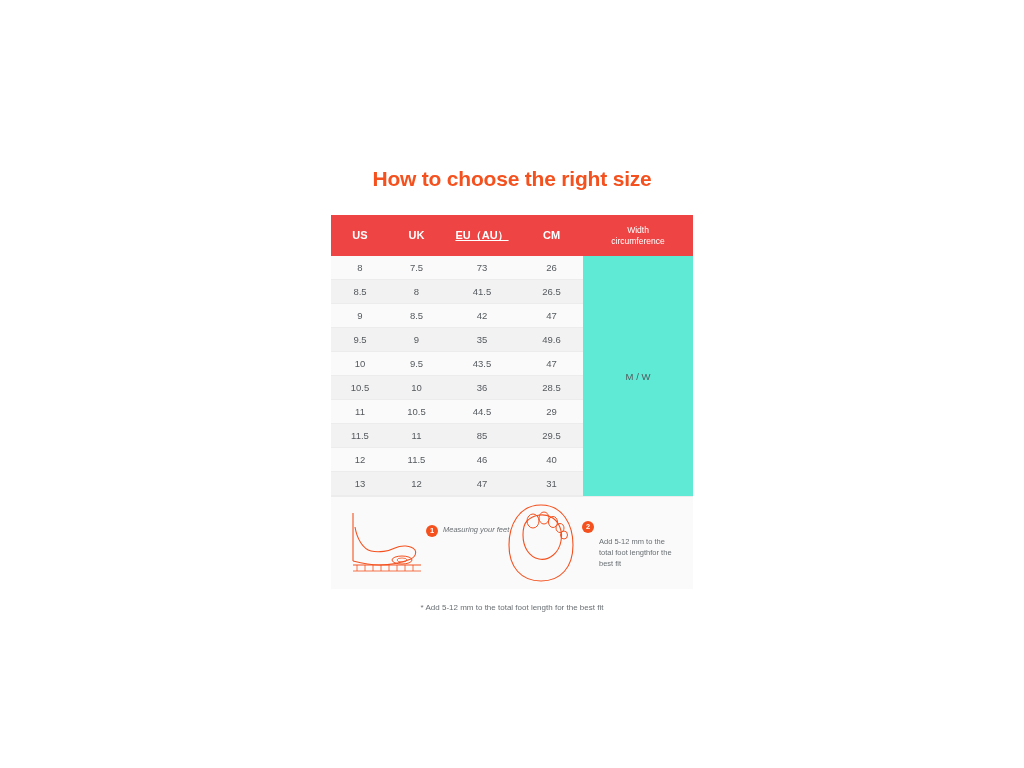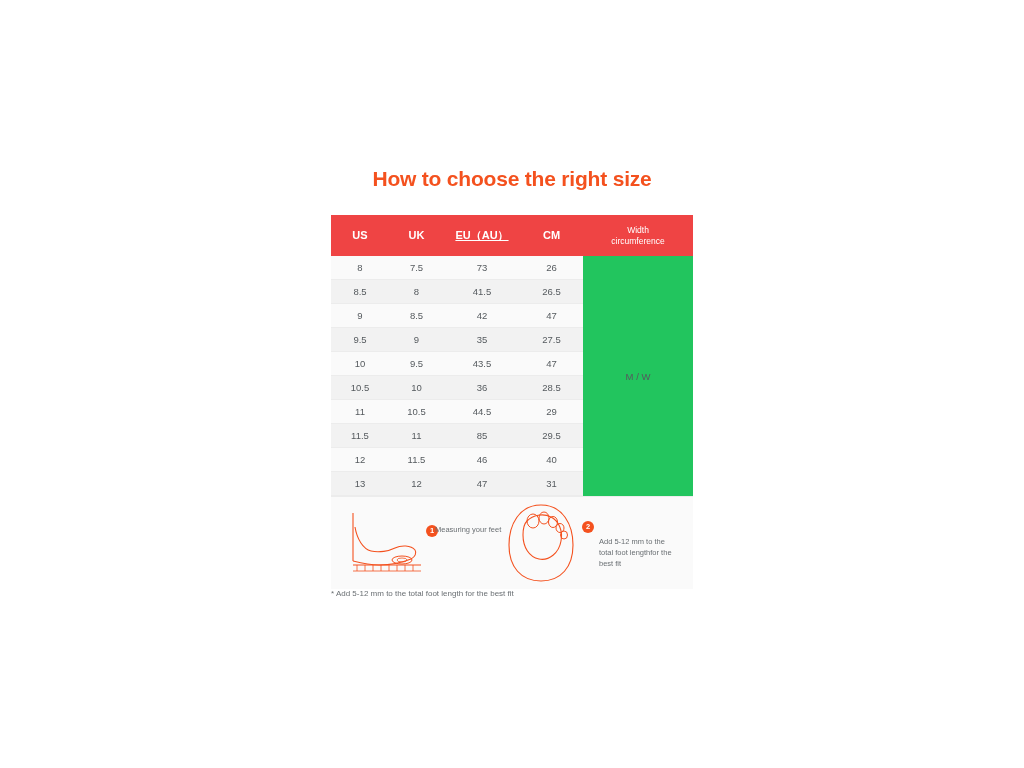--- a/index.html
+++ b/index.html
@@ -171,7 +171,7 @@
           <td>9.5</td>
           <td>9</td>
           <td>35</td>
-          <td>27.5</td>
+          <td>49.6</td>
         </tr>
         <tr>
           <td>10</td>

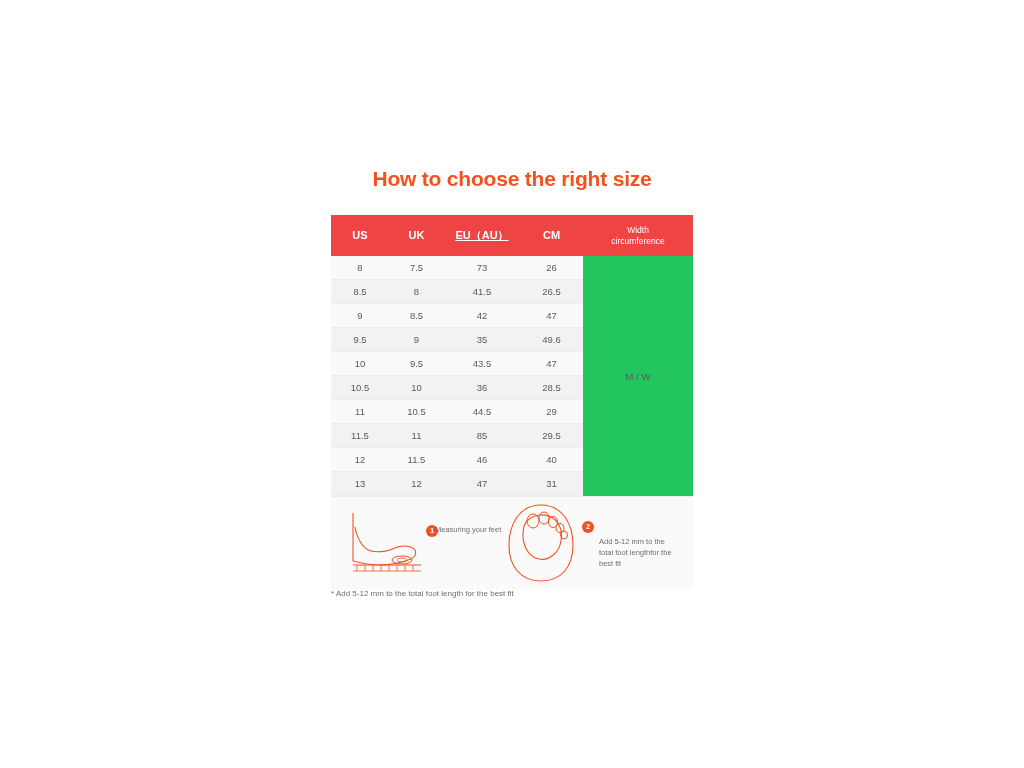--- a/index.html
+++ b/index.html
@@ -64,7 +64,7 @@
     background: #f2f2f2;
   }
   table.sizechart tbody td.width-cell {
-    background: #22c55e;
+    background: #5eead4;
     font-size: 9.5px;
     color: #555a5e;
     vertical-align: middle;

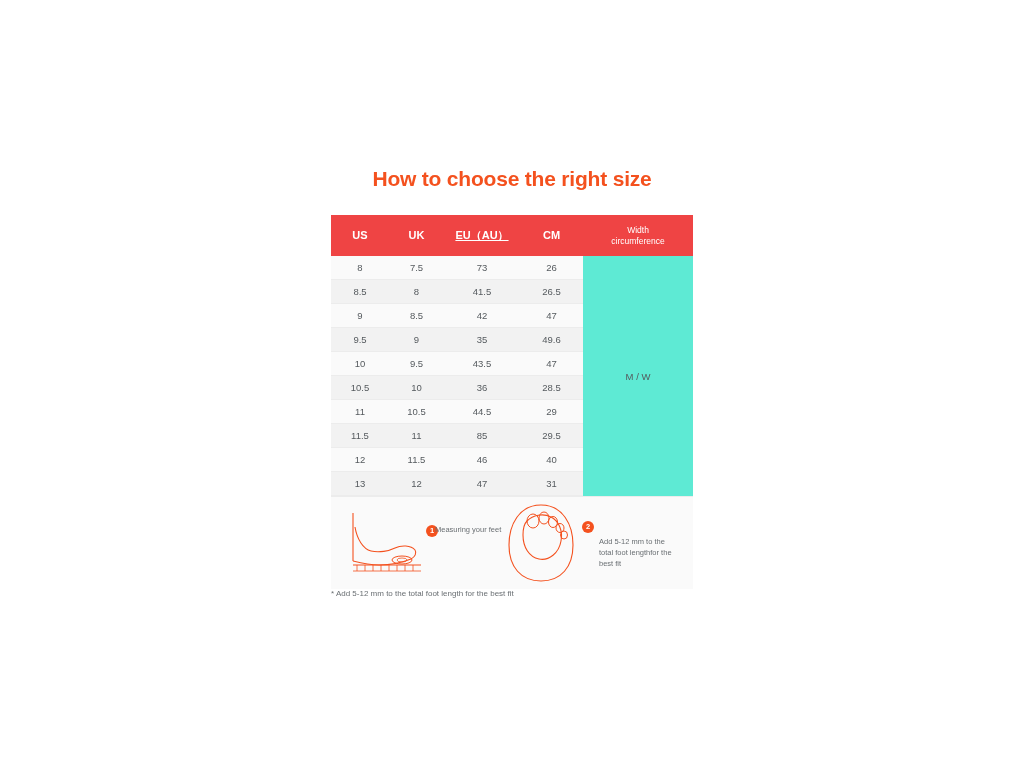--- a/index.html
+++ b/index.html
@@ -104,7 +104,7 @@
     line-height: 1.45;
     width: 72px;
   }
-  .note-1 { left: 104px; top: 28px; }
+  .note-1 { left: 112px; top: 28px; font-style: italic; }
   .note-2 { left: 268px; top: 40px; width: 76px; }
   .badge {
     position: absolute;

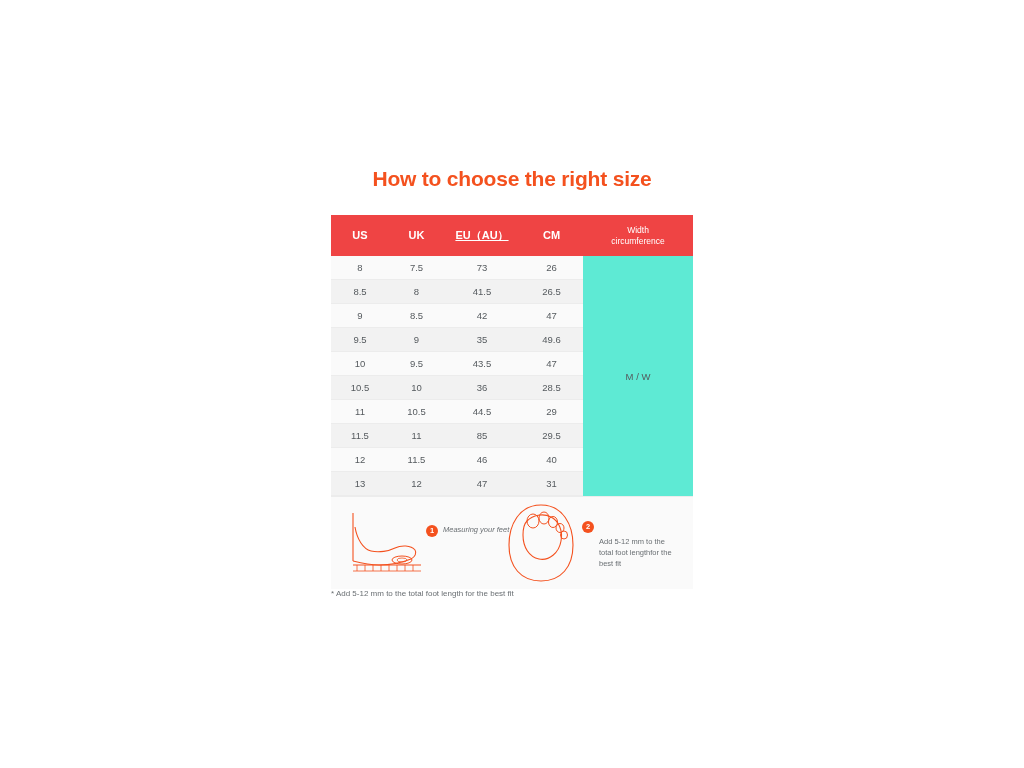--- a/index.html
+++ b/index.html
@@ -122,6 +122,8 @@
   .badge-2 { left: 251px; top: 24px; }
 
   .footnote {
+    margin-top: 14px;
+    text-align: center;
     font-size: 8px;
     color: #6a6f73;
   }

